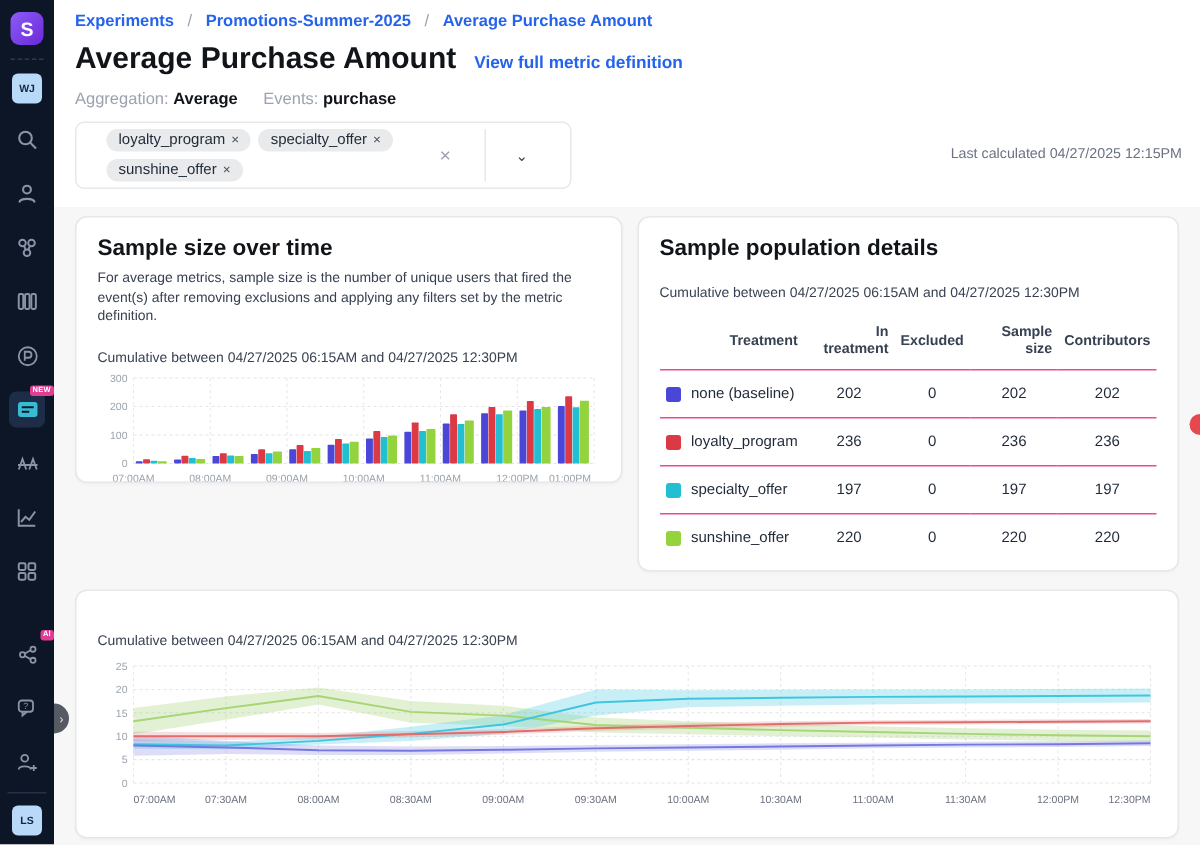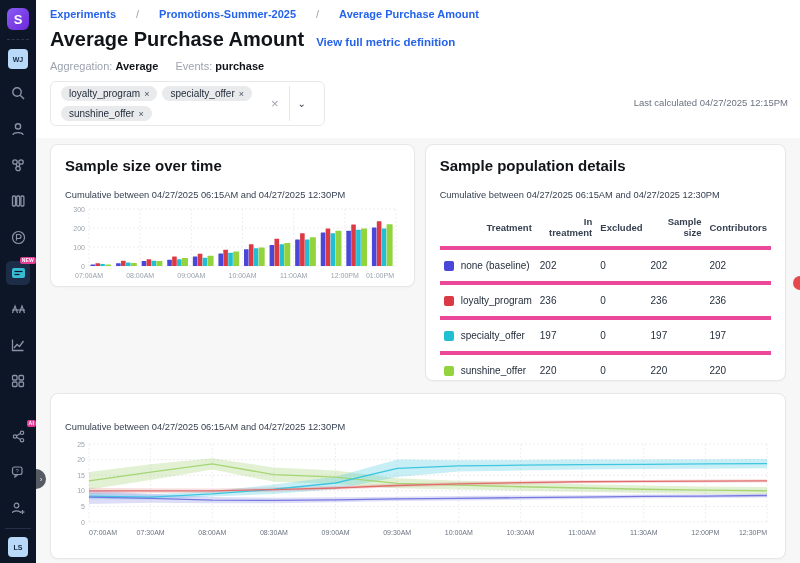--- a/index.html
+++ b/index.html
@@ -22,7 +22,7 @@
   
   .main { flex:1; position:relative; background:#f7f7f8; overflow:hidden; }
   .header { background:#fff; padding:8px 14px 12px; }
-  .breadcrumb { font-size:11px; font-weight:bold; color:#2563eb; display:flex; gap:20px; align-items:center; }
+  .breadcrumb { font-size:11px; font-weight:bold; color:#2563eb; display:flex; gap:9px; align-items:center; }
   .crumb-sep { color:#9ca3af; font-weight:normal; }
   .title-row { display:flex; align-items:baseline; gap:12px; margin-top:8px; }
   .page-title { font-size:20px; font-weight:bold; color:#111418; }

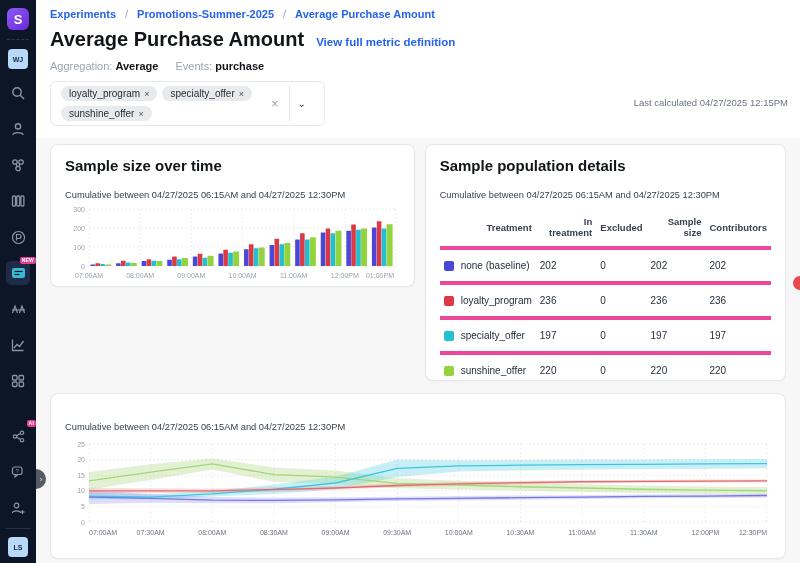--- a/index.html
+++ b/index.html
@@ -33,7 +33,7 @@
   .dim-value { color:#111418; font-weight:bold; margin-right:14px; }
   .cmp-row { display:flex; align-items:center; margin-top:9px; }
   .cmp-label { font-size:11px; color:#4b5563; width:160px; }
-  .chip-select { display:flex; align-items:center; border:1px solid #e7e8ea; border-radius:6px; padding:4px 10px; background:#fff; min-height:40px; }
+  .chip-select { display:flex; align-items:center; border:1px solid #e7e8ea; border-radius:6px; padding:4px 20px; background:#fff; min-height:40px;gap:12px; }
   .chips { display:flex; flex-wrap:wrap; gap:5px; max-width:200px; }
   .chip { background:#e9eaec; border-radius:9px; padding:2px 8px; font-size:10px; color:#1f2937; white-space:nowrap; }
   .chip .x { margin-left:4px; color:#4b5563; font-size:9px; }

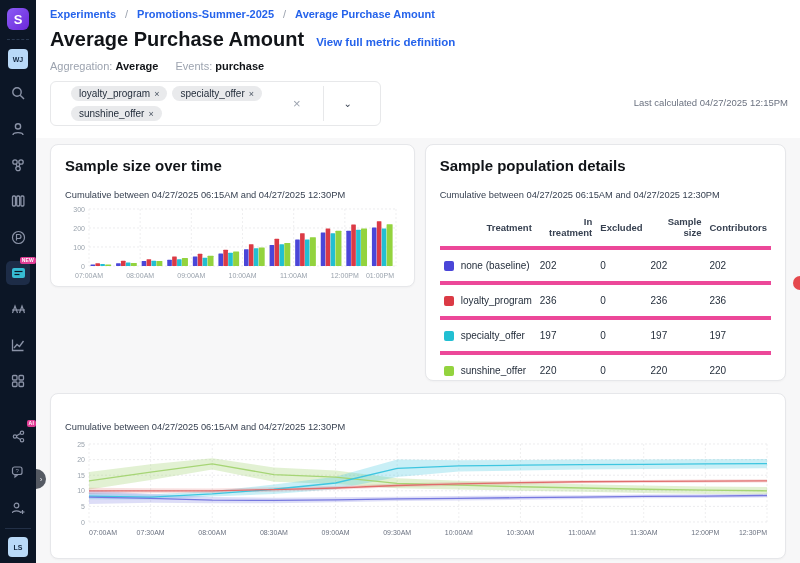--- a/index.html
+++ b/index.html
@@ -46,7 +46,7 @@
   .content { padding:6px 14px 0; }
   .row1 { display:flex; gap:10px; }
   .card { background:#fff; border:1px solid #e6e7ea; border-radius:8px; box-shadow:0 1px 2px rgba(0,0,0,.03); padding:12px 14px; overflow:hidden; }
-  .card-sample { flex:1.01; height:143px; }
+  .card-sample { flex:1.01; height:178px; }
   .card-pop { flex:1; height:237px; }
   .card-title { font-size:15px; font-weight:bold; color:#111418; }
   .card-desc { font-size:9.3px; color:#374151; margin-top:5px; line-height:1.35; max-width:330px; }

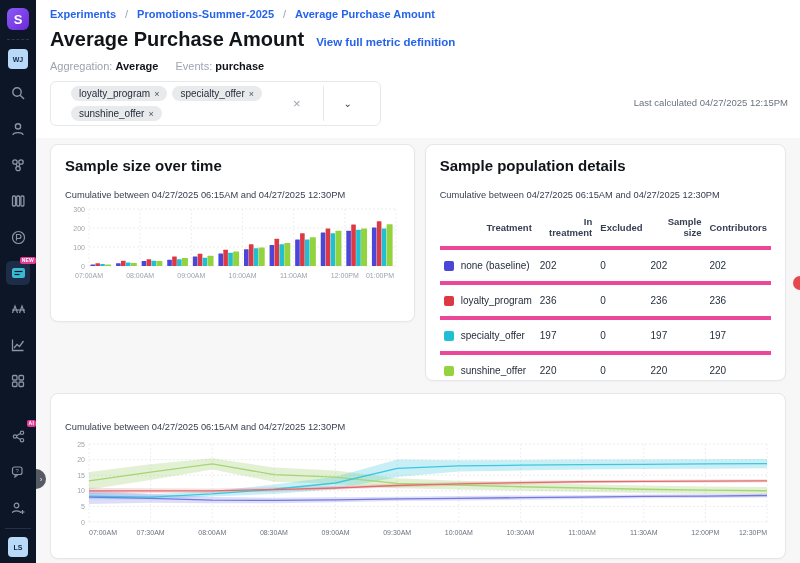--- a/index.html
+++ b/index.html
@@ -213,6 +213,7 @@
 
         <div class="card card-sample">
           <div class="card-title">Sample size over time</div>
+          <div class="card-desc">For average metrics, sample size is the number of unique users that fired the event(s) after removing exclusions and applying any filters set by the metric definition.</div>
           <div class="card-range">Cumulative between 04/27/2025 06:15AM and 04/27/2025 12:30PM</div>
           <svg id="barchart" width="336" height="86" style="margin-top:4px;">
               <line x1="24" y1="62" x2="331" y2="62" stroke="#e4e4e6" stroke-dasharray="2,2" stroke-width="0.7"></line>

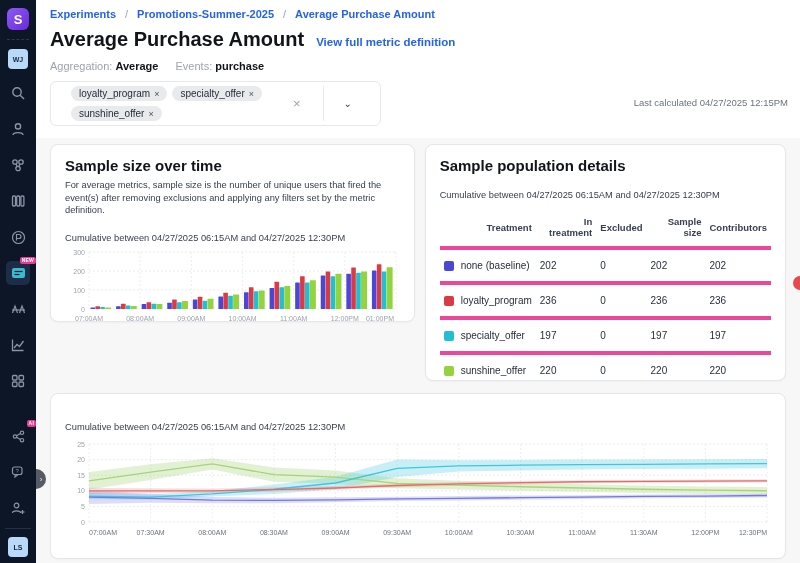--- a/index.html
+++ b/index.html
@@ -62,7 +62,7 @@
   
   .pop-table { width:100%; border-collapse:collapse; margin-top:10px; font-size:10px; }
   .pop-table th { text-align:right; font-size:9.5px; color:#374151; font-weight:bold; padding:6px 4px 8px; }
-  .pop-table td { padding:10px 4px; border-top:4px solid #ec4899; color:#1f2937; }
+  .pop-table td { padding:10px 4px; border-top:1px solid #ec4899; color:#1f2937;text-align:center; }
   .tname { display:flex; align-items:center; gap:7px; max-width:92px; overflow:hidden; white-space:nowrap; }
   .swatch { width:10px; height:10px; border-radius:2px; flex-shrink:0; }
 

